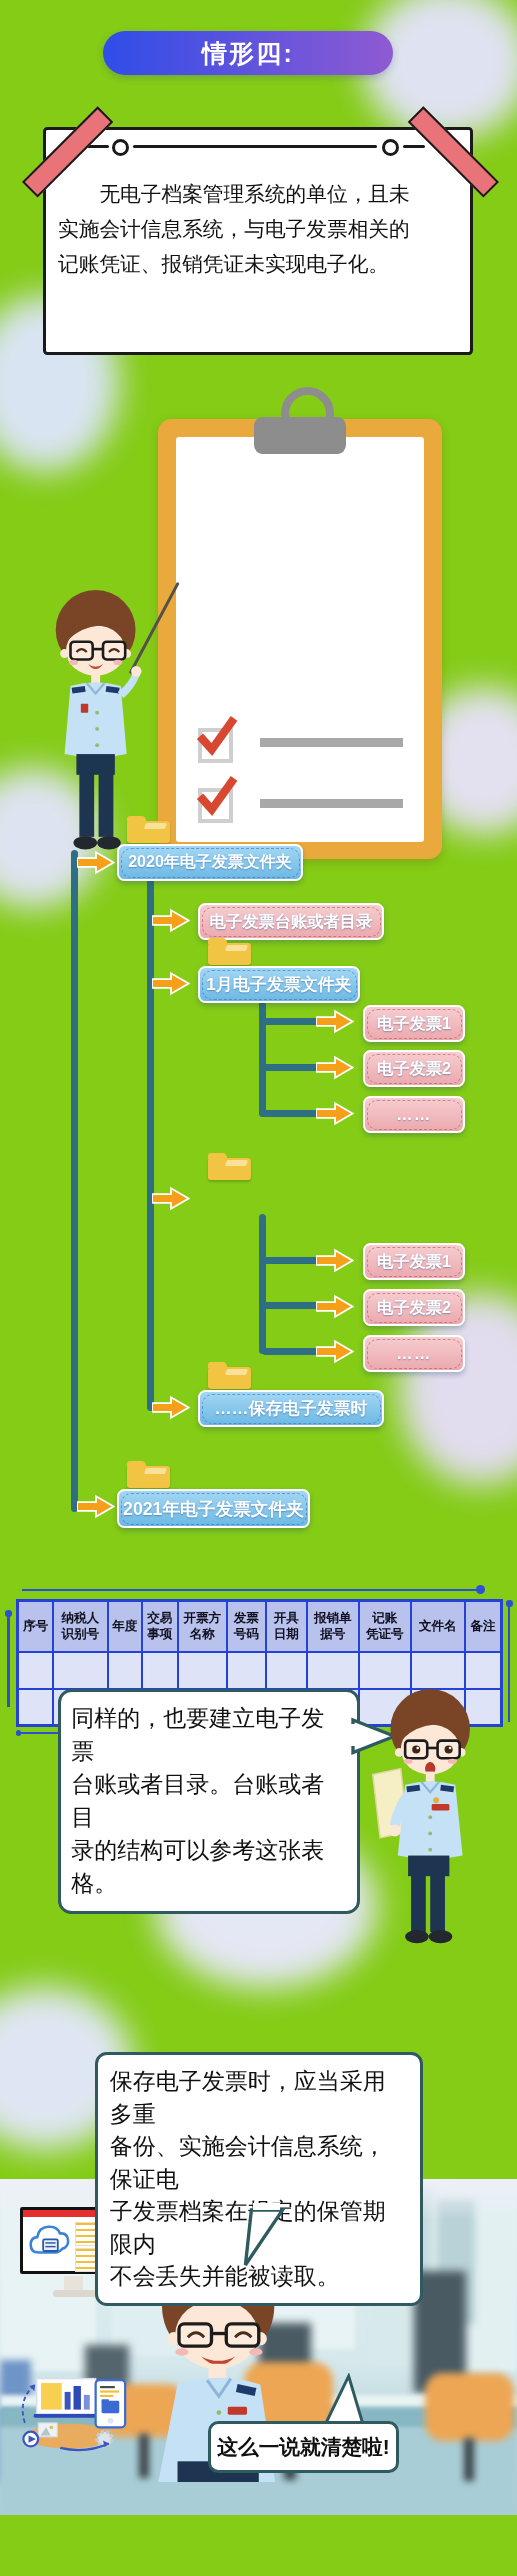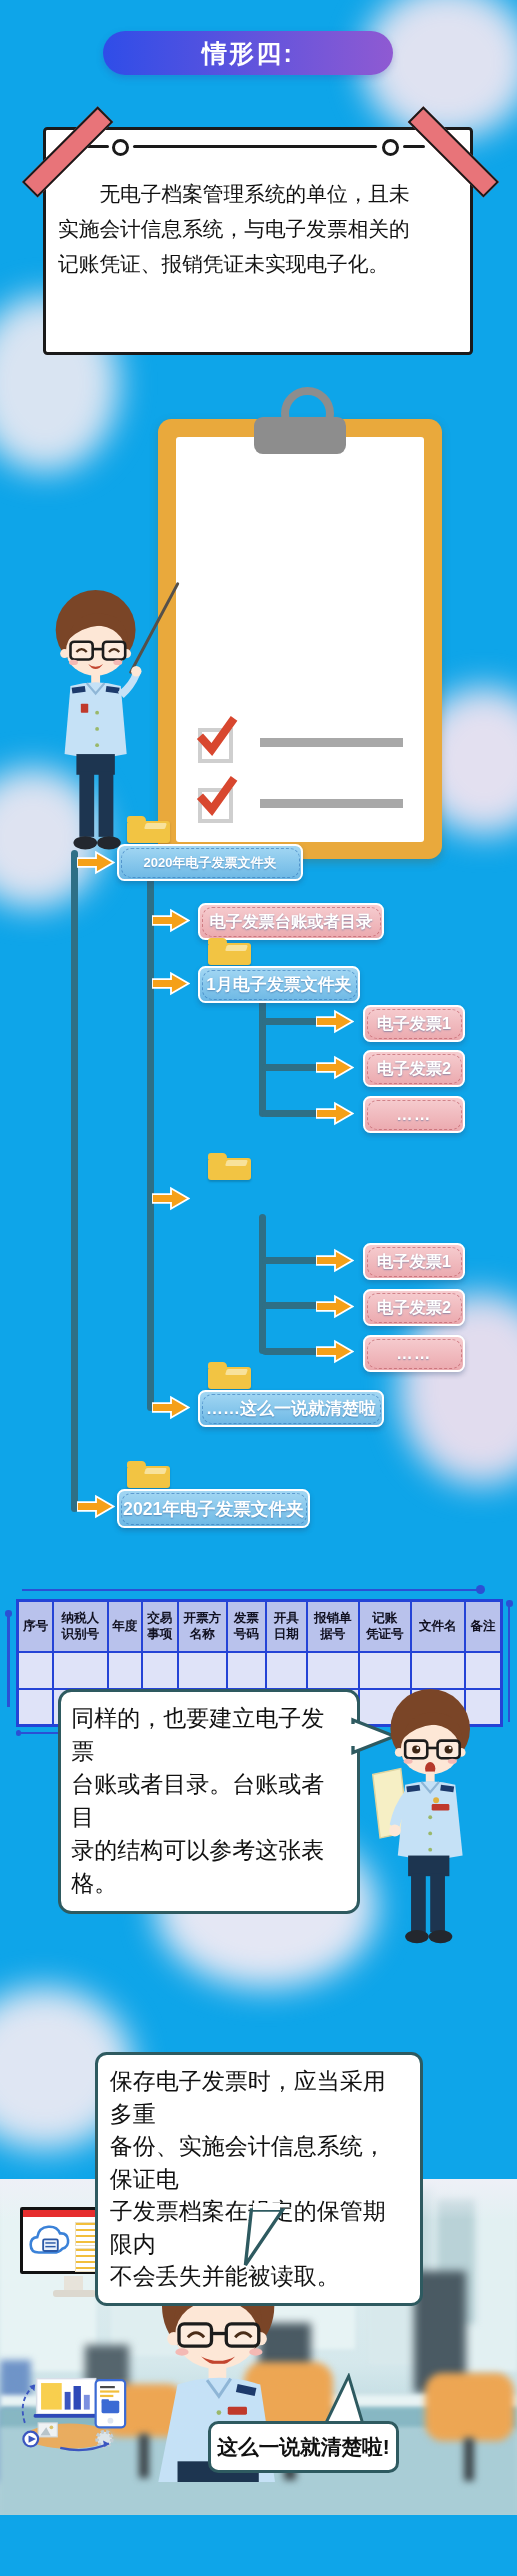--- a/index.html
+++ b/index.html
@@ -4,7 +4,7 @@
 <style>
   html,body{margin:0;padding:0;}
   body{font-family:"Liberation Sans",sans-serif;}
-  .page{position:relative;width:517px;height:2576px;background:#0ea5e9;overflow:hidden;}
+  .page{position:relative;width:517px;height:2576px;background:#84cc16;overflow:hidden;}
   .abs{position:absolute;}
   .blob{position:absolute;border-radius:50%;filter:blur(16.3px);}
   

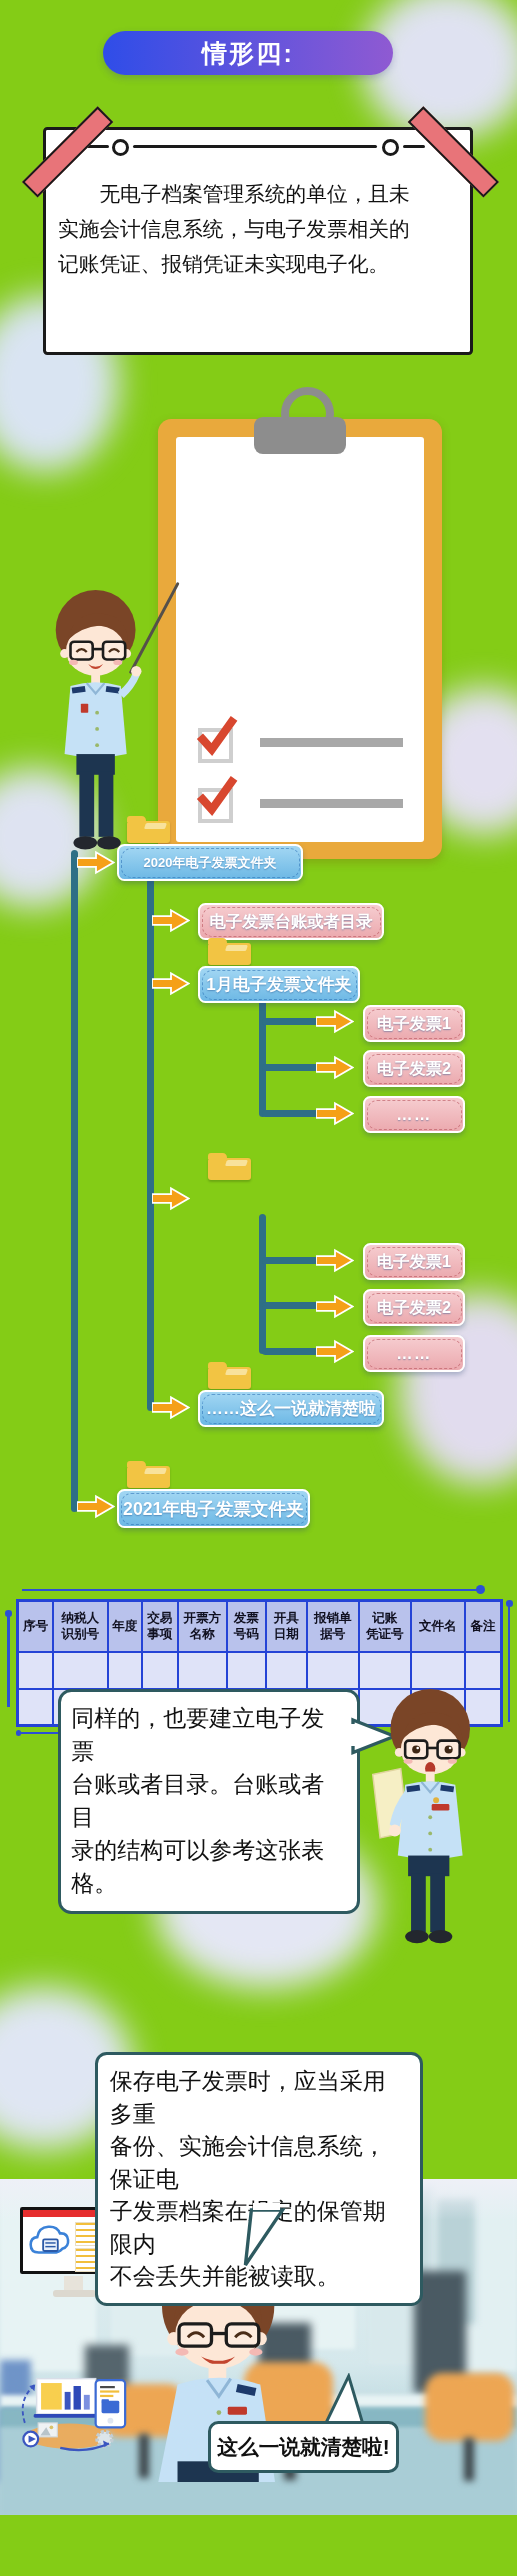--- a/index.html
+++ b/index.html
@@ -199,7 +199,7 @@
 
   <div class="folder" style="left:127px;top:821px;"></div>
   <div class="tnode tblue" style="left:117px;top:844px;width:182px;height:33px;">
-      <div class="in" style="font-size:13px;">2020年电子发票文件夹</div>
+      <div class="in" style="font-size:16px;">2020年电子发票文件夹</div>
     </div>
 
   <div class="tnode tpink" style="left:198px;top:903px;width:182px;height:33px;">

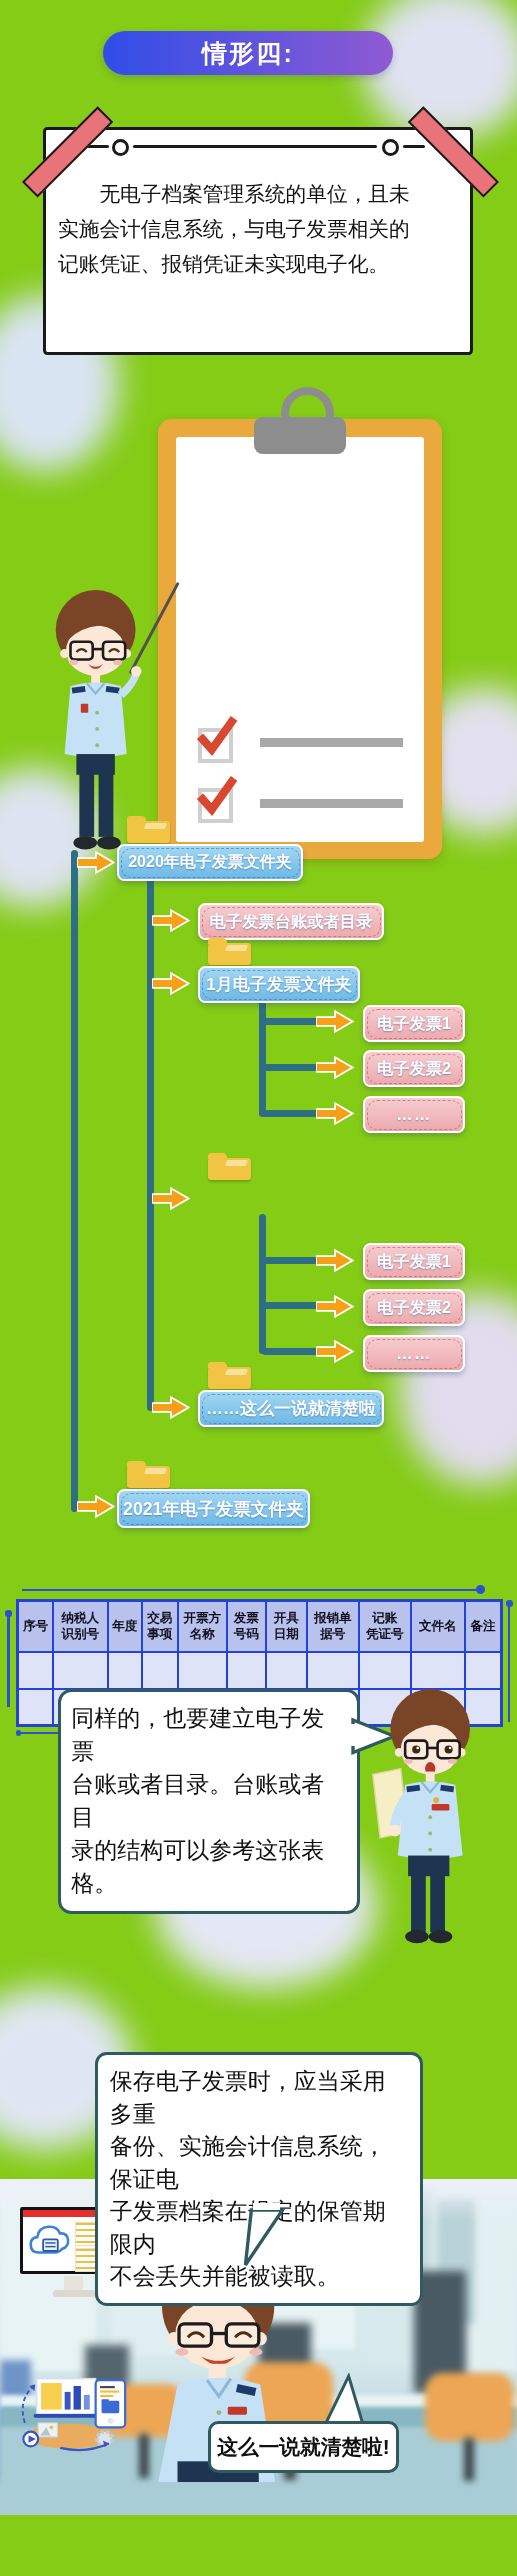--- a/index.html
+++ b/index.html
@@ -235,7 +235,7 @@
 
   <div class="folder" style="left:208px;top:1367px;"></div>
   <div class="tnode tblue" style="left:198px;top:1390px;width:182px;height:33px;">
-      <div class="in" style="font-size:17px;">……这么一说就清楚啦</div>
+      <div class="in" style="font-size:17px;">……保存电子发票时</div>
     </div>
 
   <div class="folder" style="left:127px;top:1466px;"></div>

